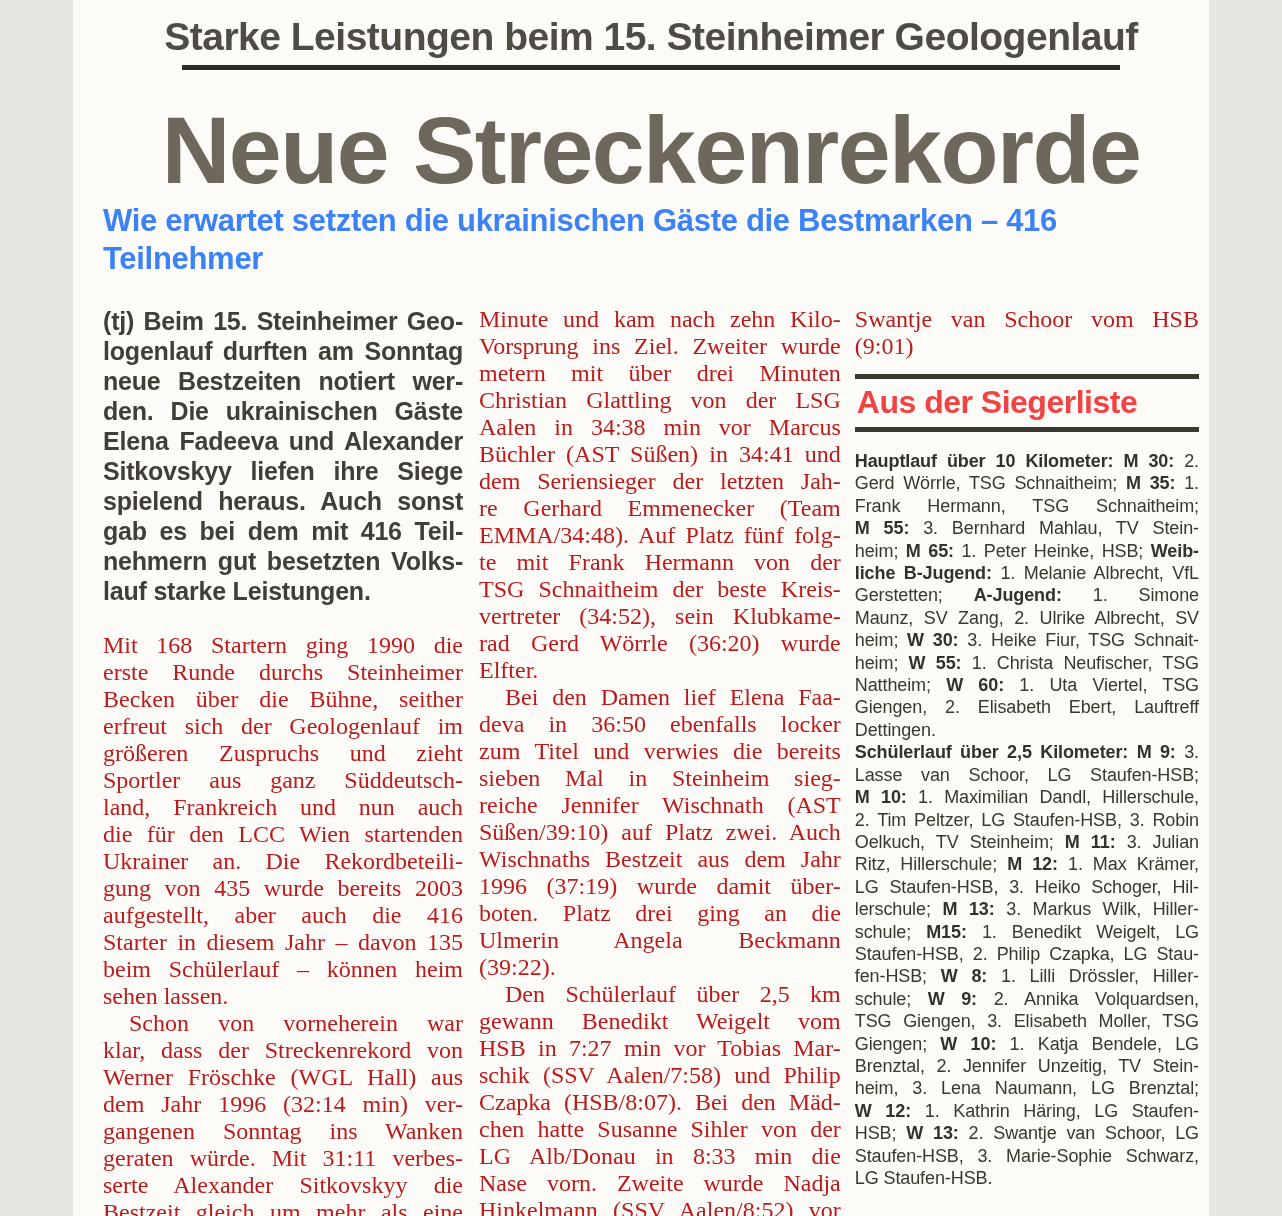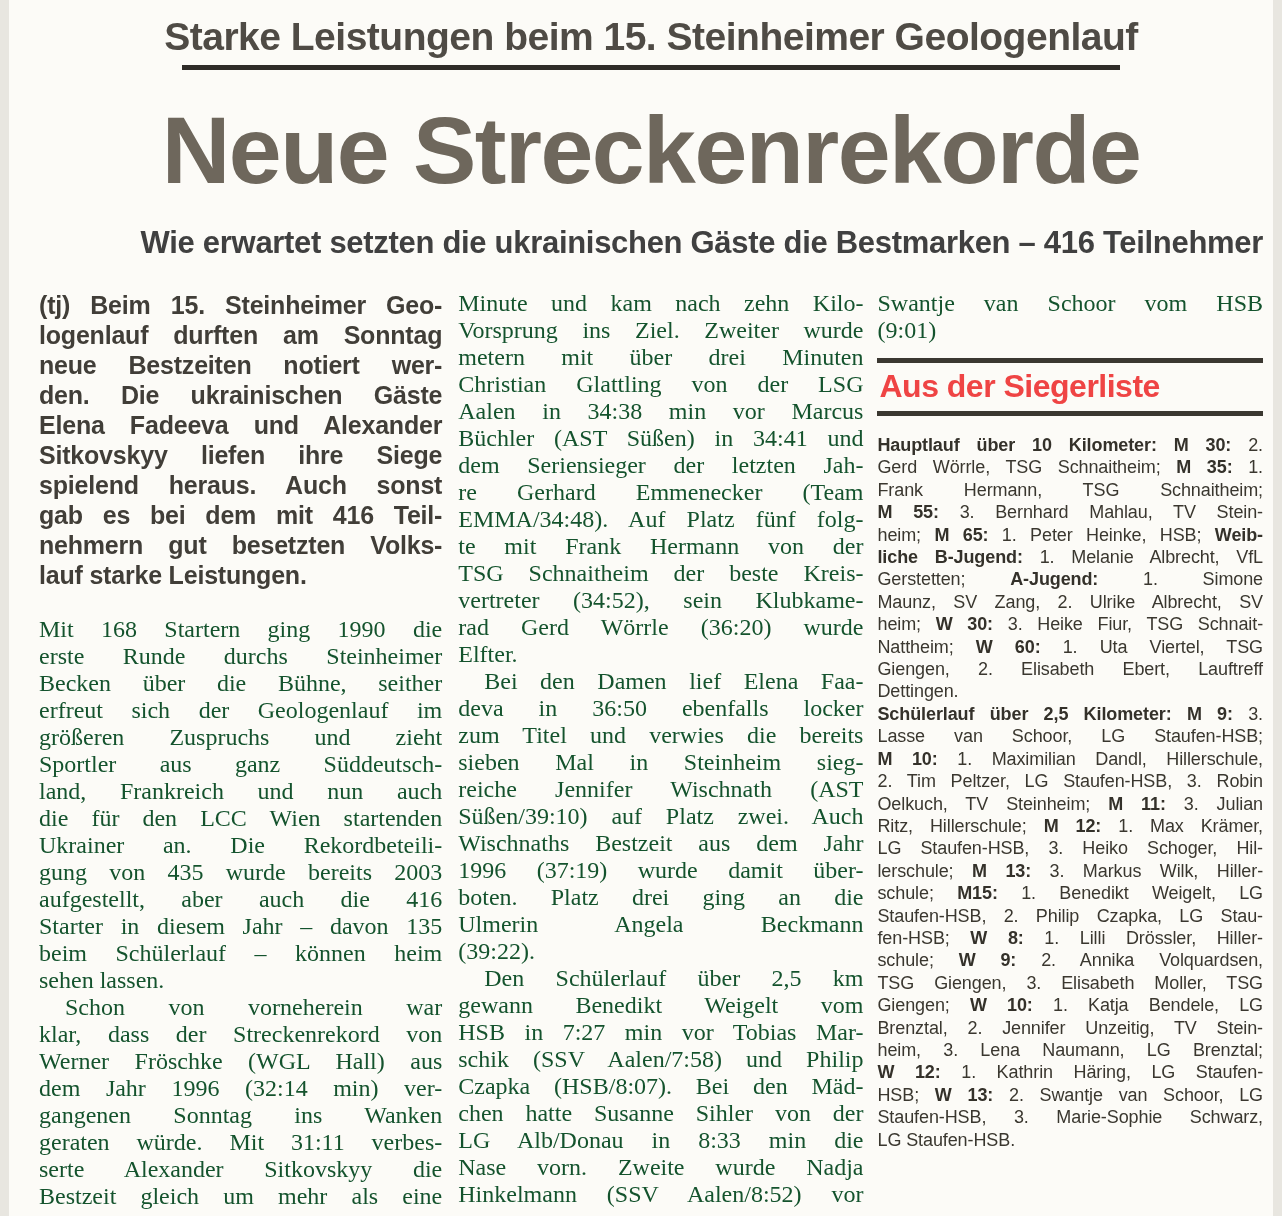--- a/index.html
+++ b/index.html
@@ -5,7 +5,7 @@
   html,body{margin:0;padding:0;background:#e8e6e0;}
   .page{
     position:relative;
-    width:1264px;height:1216px;
+    width:1136px;height:1216px;
     margin:0 auto;
     background:#fcfbf7;
     overflow:hidden;

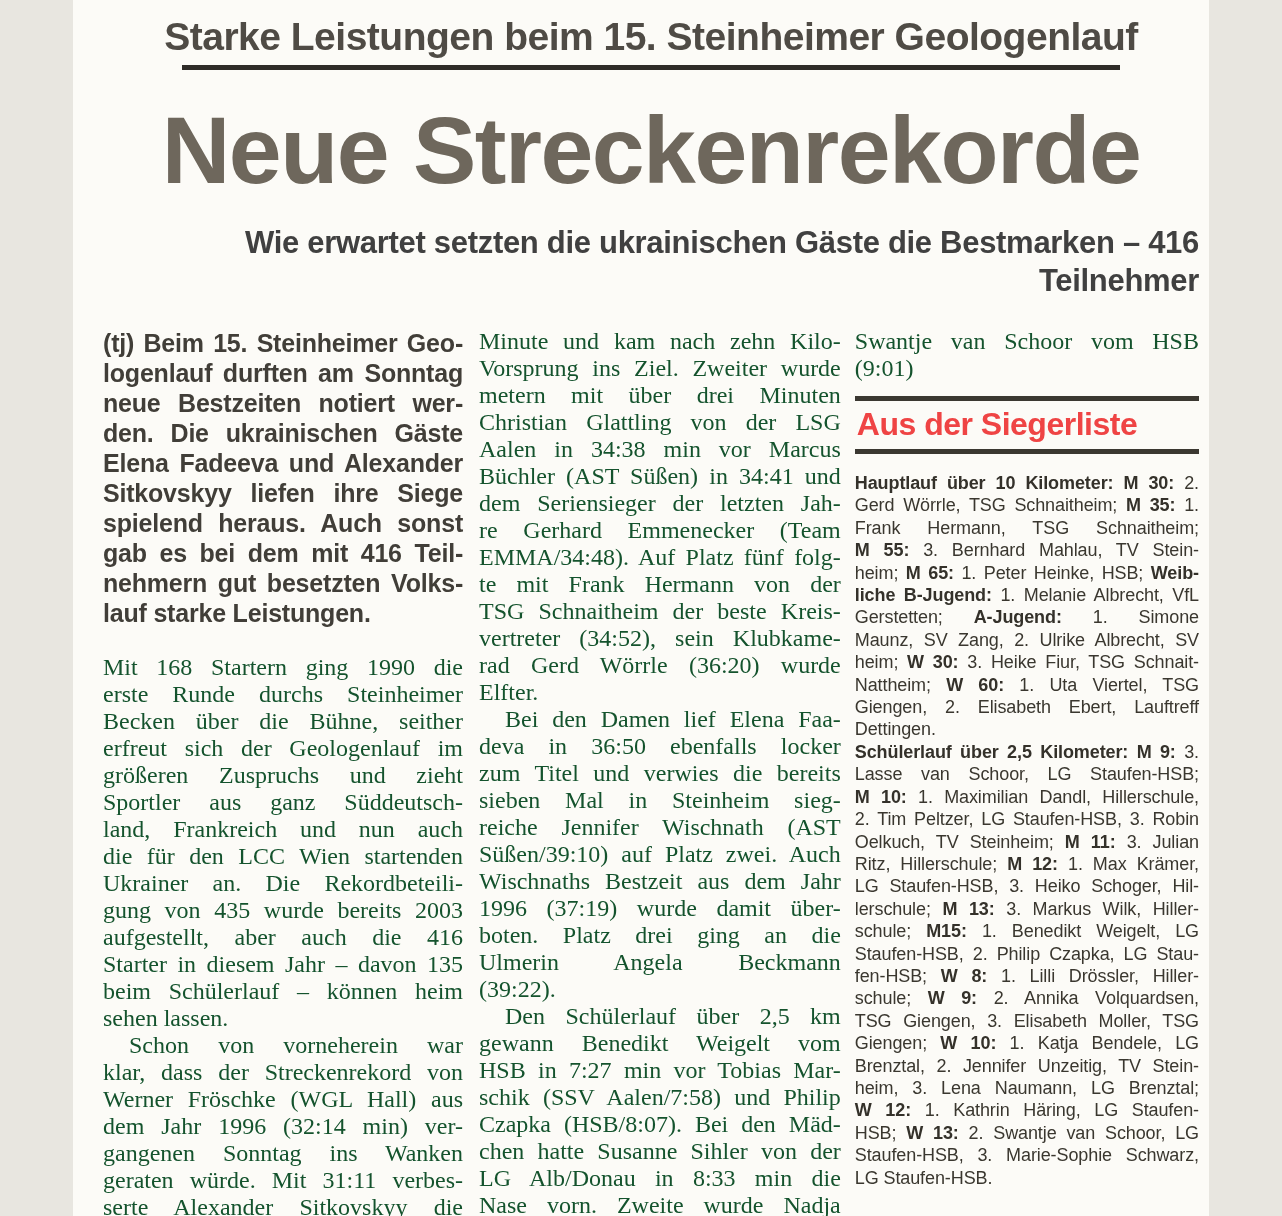--- a/index.html
+++ b/index.html
@@ -33,10 +33,9 @@
   }
   .subheadline{
     font:700 31px/38px "Liberation Sans", sans-serif;
-    color:#404040;
-    text-align:right;
+    color:#3b82f6;
+    text-align:left;
     letter-spacing:-0.3px;
-    margin-top:22px;
   }
   
   .cols{

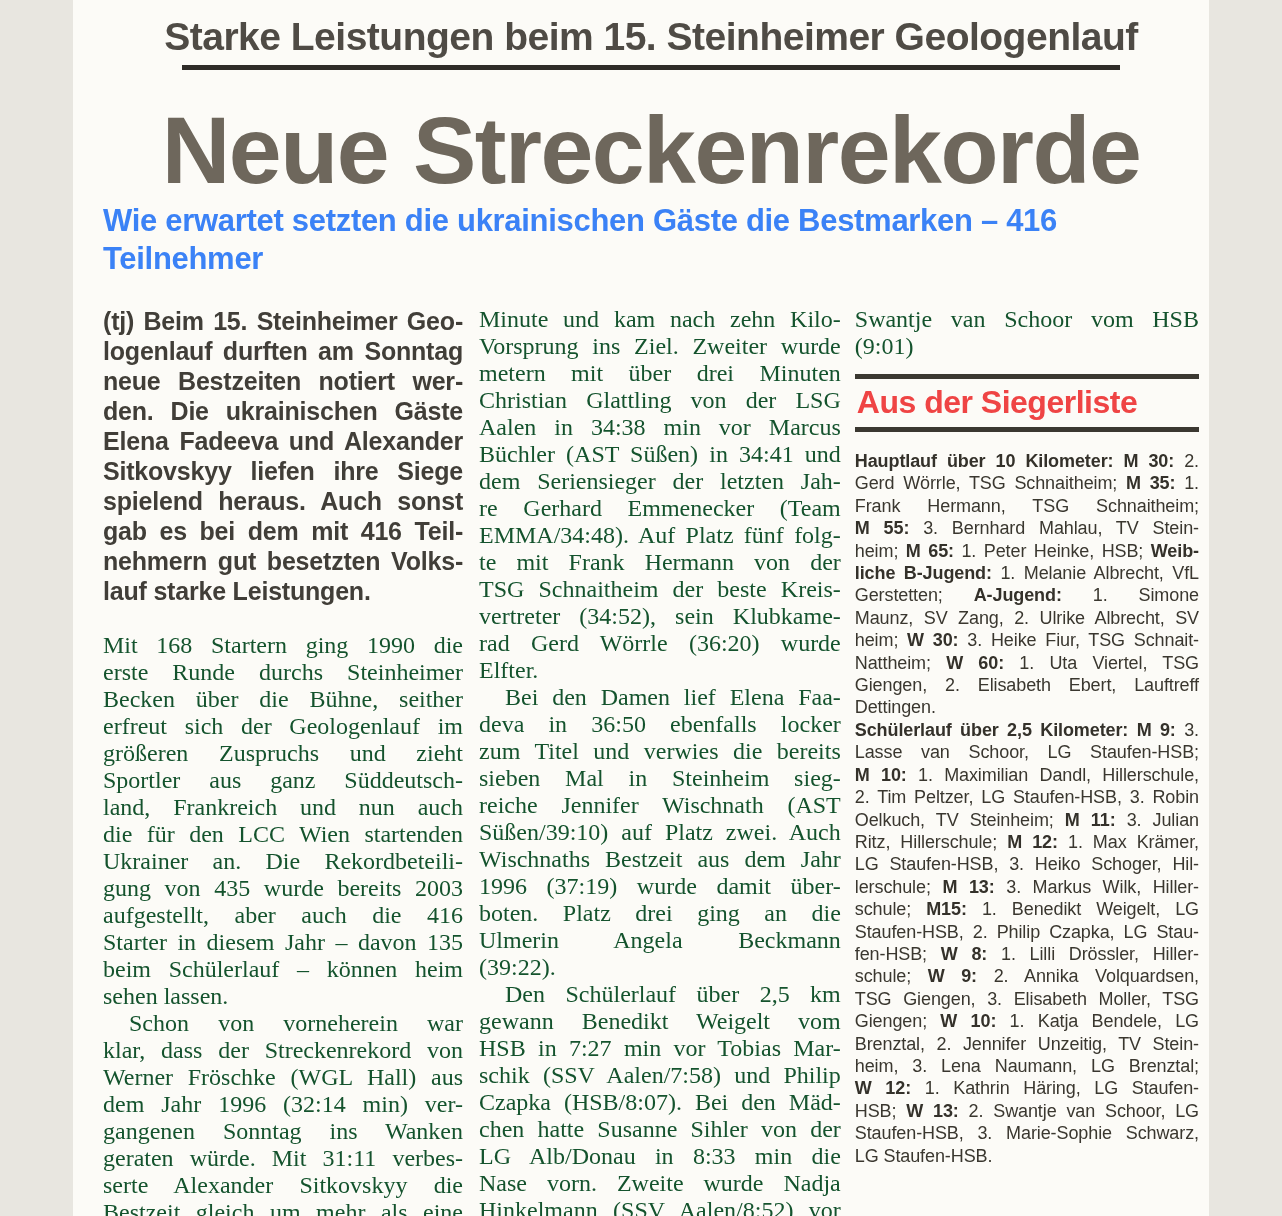--- a/index.html
+++ b/index.html
@@ -56,7 +56,7 @@
   }
   .serif{
     font:400 24px/27px "Liberation Serif", serif;
-    color:#14532d;
+    color:#b91c1c;
   }
   .list{
     font:400 18px/22.4px "Liberation Sans", sans-serif;

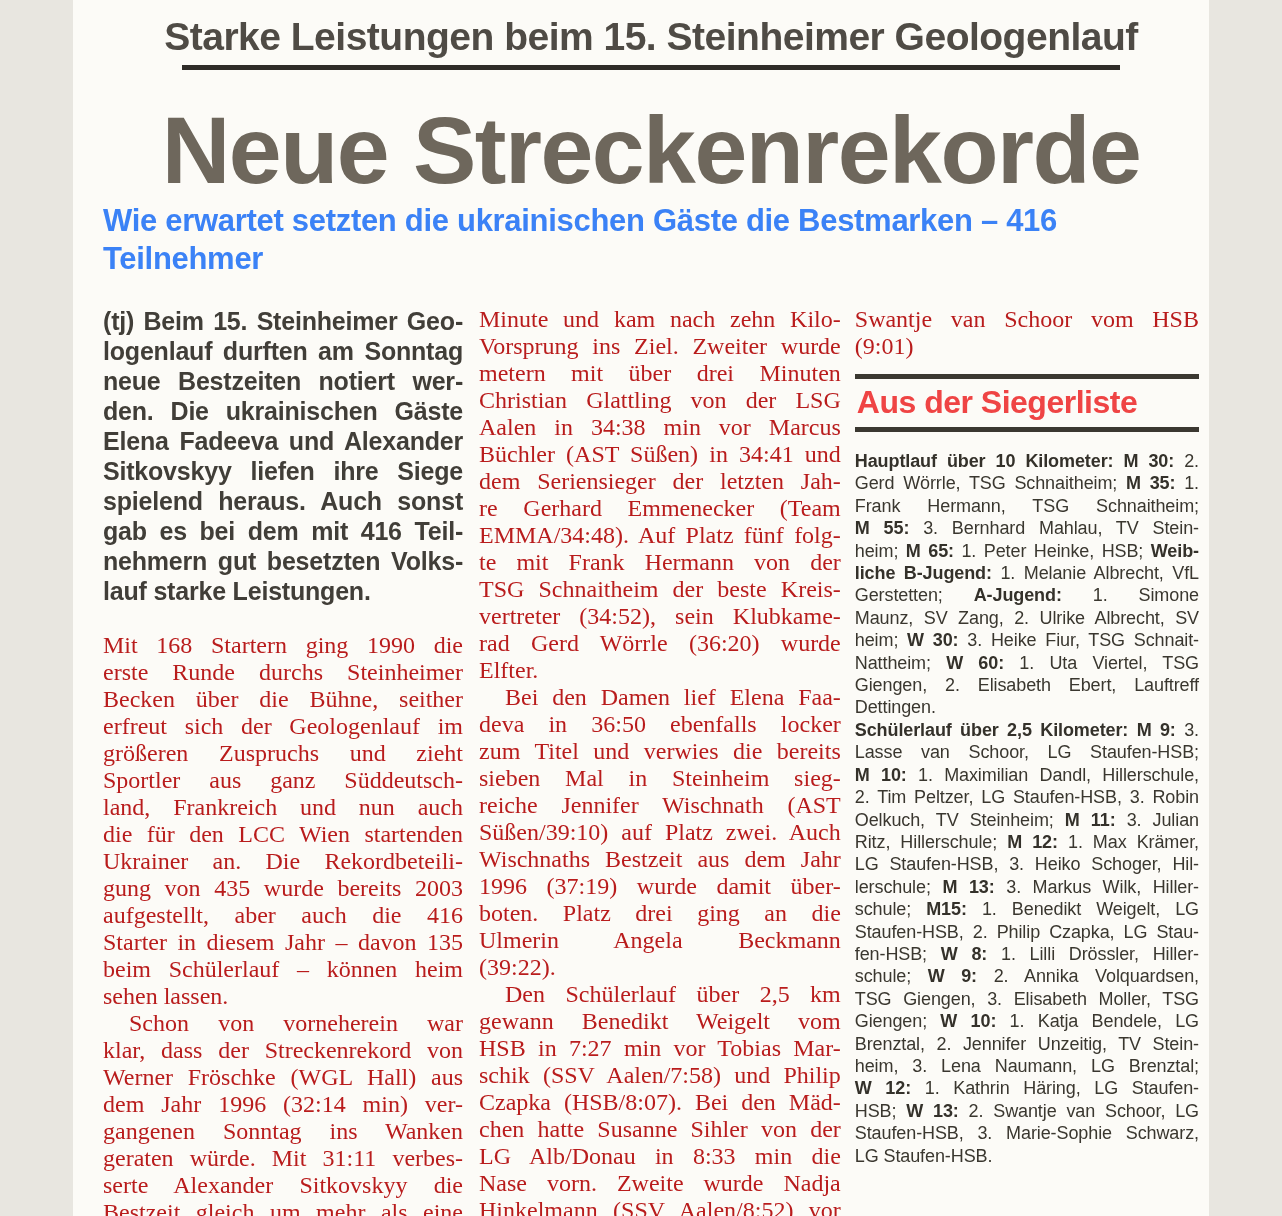--- a/index.html
+++ b/index.html
@@ -192,6 +192,7 @@
           <div class="ln"><span>Gerstetten; </span><span class="b">A-Jugend:</span><span> 1. Simone</span></div>
           <div class="ln"><span>Maunz, SV Zang, 2. Ulrike Albrecht, SV</span></div>
           <div class="ln"><span>heim; </span><span class="b">W 30:</span><span> 3. Heike Fiur, TSG Schnait-</span></div>
+          <div class="ln"><span>heim; </span><span class="b">W 55:</span><span> 1. Christa Neufischer, TSG</span></div>
           <div class="ln"><span>Nattheim; </span><span class="b">W 60:</span><span> 1. Uta Viertel, TSG</span></div>
           <div class="ln"><span>Giengen, 2. Elisabeth Ebert, Lauftreff</span></div>
           <div class="ln end"><span>Dettingen.</span></div>

